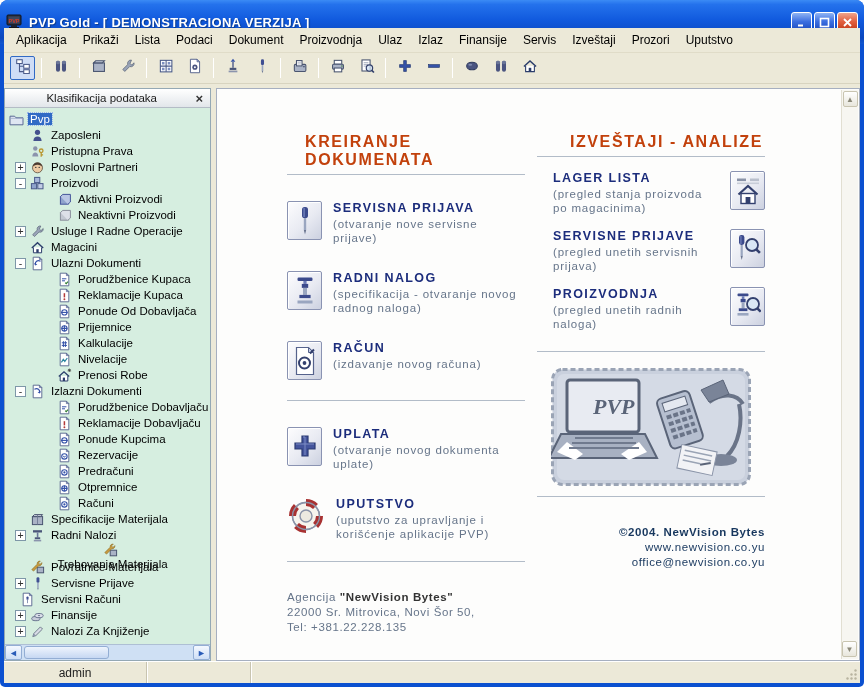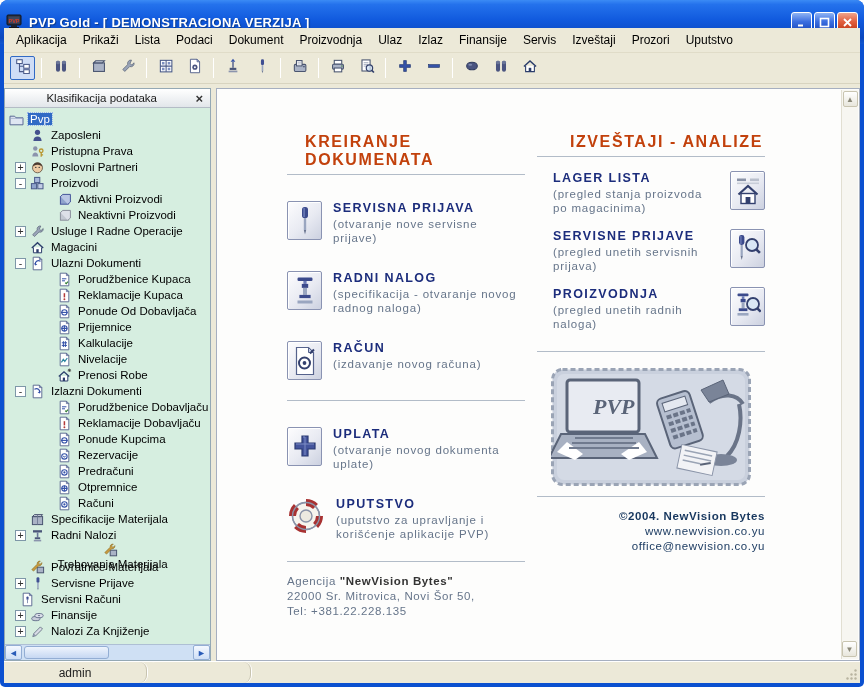--- a/index.html
+++ b/index.html
@@ -91,7 +91,7 @@
   .m-title { font-size:12.5px; font-weight:bold; letter-spacing:1.4px; color:#1c2d7c; }
   .m-desc { font-size:11.5px; letter-spacing:.8px; color:#66758a; line-height:14px; margin-top:2px; }
   .divider { border:0; border-top:1px solid #b2bcc8; margin:20px 0 0 0; }
-  .footer-block { margin-top:12px; font-size:11.5px; letter-spacing:.6px; color:#66758a; line-height:15px; }
+  .footer-block { margin-top:28px; font-size:11.5px; letter-spacing:.6px; color:#66758a; line-height:15px; }
   .col-right .footer-block { text-align:right; color:#17375e; }
   .fb-bold { font-weight:bold; color:#333; }
   .col-right .fb-bold { color:#17375e; }

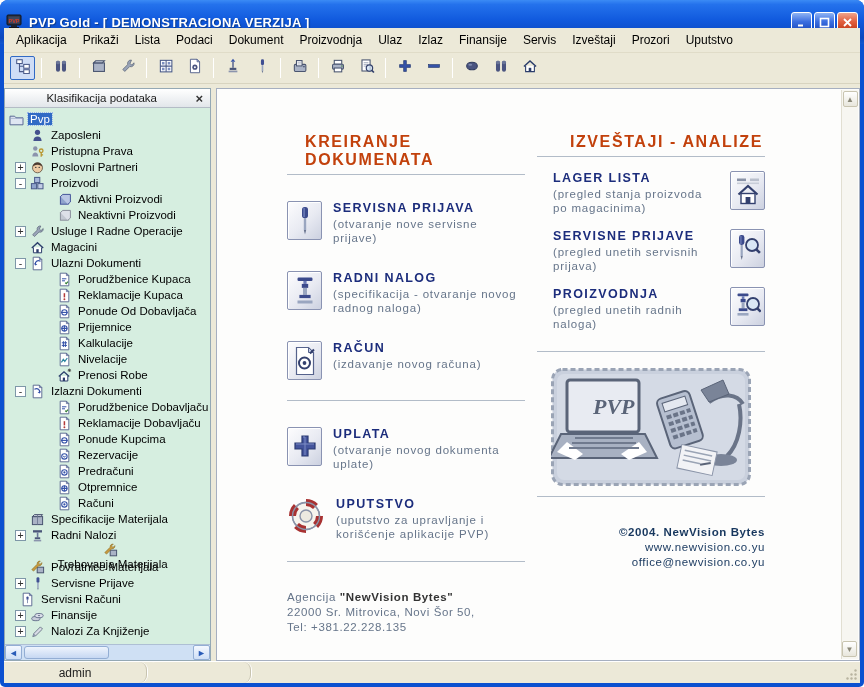--- a/index.html
+++ b/index.html
@@ -100,7 +100,7 @@
   .statusbar { position:absolute; left:0; right:0; bottom:0; height:22px; background:#ece9d8;
     border-top:1px solid #fff; display:flex; align-items:stretch; font-size:12px; color:#222; }
   .sb-panel { border-right:1px solid #c8c4b0; box-shadow:1px 0 0 #fff;
-    display:flex; align-items:center; justify-content:center;border-radius:8px; }
+    display:flex; align-items:center; justify-content:center; }
   .sb-1 { width:143px; } .sb-2 { width:104px; } .sb-rest { flex:1; border-right:0; box-shadow:none; }
   .grip { position:absolute; right:2px; bottom:2px; width:13px; height:13px; }
 </style>

